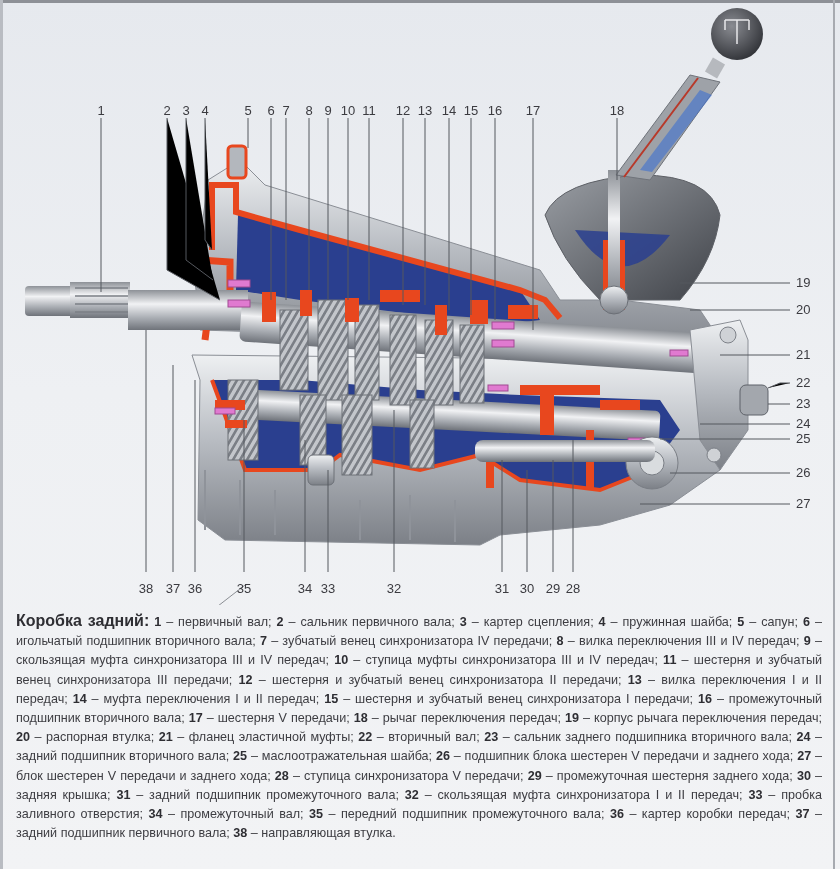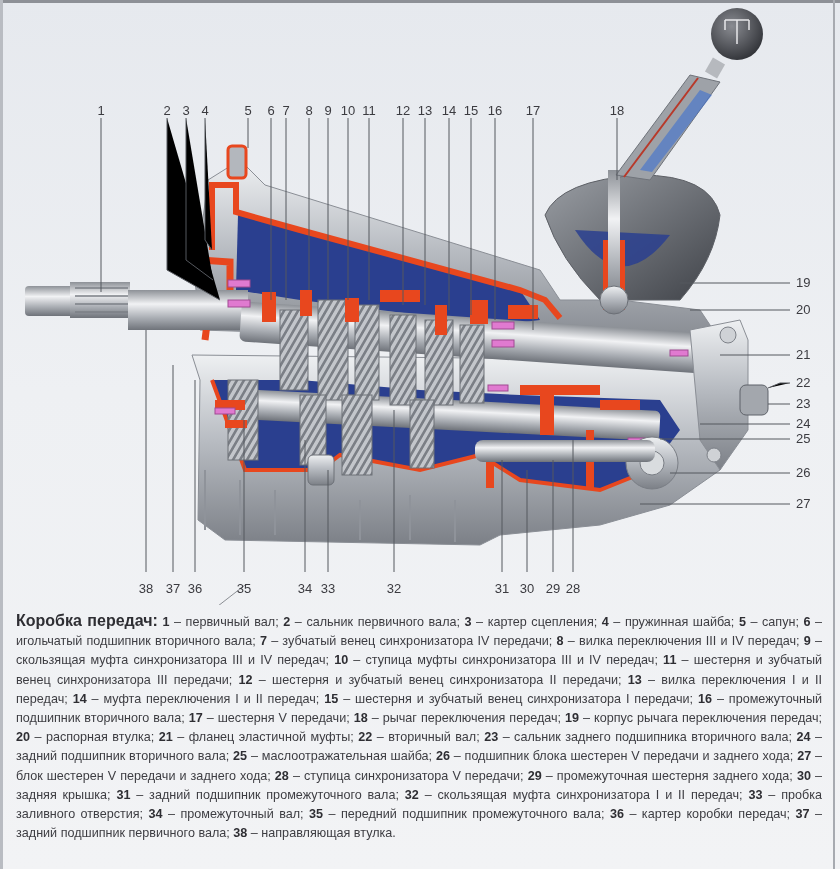--- a/index.html
+++ b/index.html
@@ -263,7 +263,7 @@
   </div>
 
   <div class="caption">
-    <span class="title">Коробка передач:</span>
+    <span class="title">Коробка задний:</span>
     <span id="caption-items"> <span class="num">1</span> – <span>первичный вал;</span> <span class="num">2</span> – <span>сальник первичного вала;</span> <span class="num">3</span> – <span>картер сцепления;</span> <span class="num">4</span> – <span>пружинная шайба;</span> <span class="num">5</span> – <span>сапун;</span> <span class="num">6</span> – <span>игольчатый подшипник вторичного вала;</span> <span class="num">7</span> – <span>зубчатый венец синхронизатора IV передачи;</span> <span class="num">8</span> – <span>вилка переключения III и IV передач;</span> <span class="num">9</span> – <span>скользящая муфта синхронизатора III и IV передач;</span> <span class="num">10</span> – <span>ступица муфты синхронизатора III и IV передач;</span> <span class="num">11</span> – <span>шестерня и зубчатый венец синхронизатора III передачи;</span> <span class="num">12</span> – <span>шестерня и зубчатый венец синхронизатора II передачи;</span> <span class="num">13</span> – <span>вилка переключения I и II передач;</span> <span class="num">14</span> – <span>муфта переключения I и II передач;</span> <span class="num">15</span> – <span>шестерня и зубчатый венец синхронизатора I передачи;</span> <span class="num">16</span> – <span>промежуточный подшипник вторичного вала;</span> <span class="num">17</span> – <span>шестерня V передачи;</span> <span class="num">18</span> – <span>рычаг переключения передач;</span> <span class="num">19</span> – <span>корпус рычага переключения передач;</span> <span class="num">20</span> – <span>распорная втулка;</span> <span class="num">21</span> – <span>фланец эластичной муфты;</span> <span class="num">22</span> – <span>вторичный вал;</span> <span class="num">23</span> – <span>сальник заднего подшипника вторичного вала;</span> <span class="num">24</span> – <span>задний подшипник вторичного вала;</span> <span class="num">25</span> – <span>маслоотражательная шайба;</span> <span class="num">26</span> – <span>подшипник блока шестерен V передачи и заднего хода;</span> <span class="num">27</span> – <span>блок шестерен V передачи и заднего хода;</span> <span class="num">28</span> – <span>ступица синхронизатора V передачи;</span> <span class="num">29</span> – <span>промежуточная шестерня заднего хода;</span> <span class="num">30</span> – <span>задняя крышка;</span> <span class="num">31</span> – <span>задний подшипник промежуточного вала;</span> <span class="num">32</span> – <span>скользящая муфта синхронизатора I и II передач;</span> <span class="num">33</span> – <span>пробка заливного отверстия;</span> <span class="num">34</span> – <span>промежуточный вал;</span> <span class="num">35</span> – <span>передний подшипник промежуточного вала;</span> <span class="num">36</span> – <span>картер коробки передач;</span> <span class="num">37</span> – <span>задний подшипник первичного вала;</span> <span class="num">38</span> – <span>направляющая втулка.</span></span>
   </div>
 </div>

